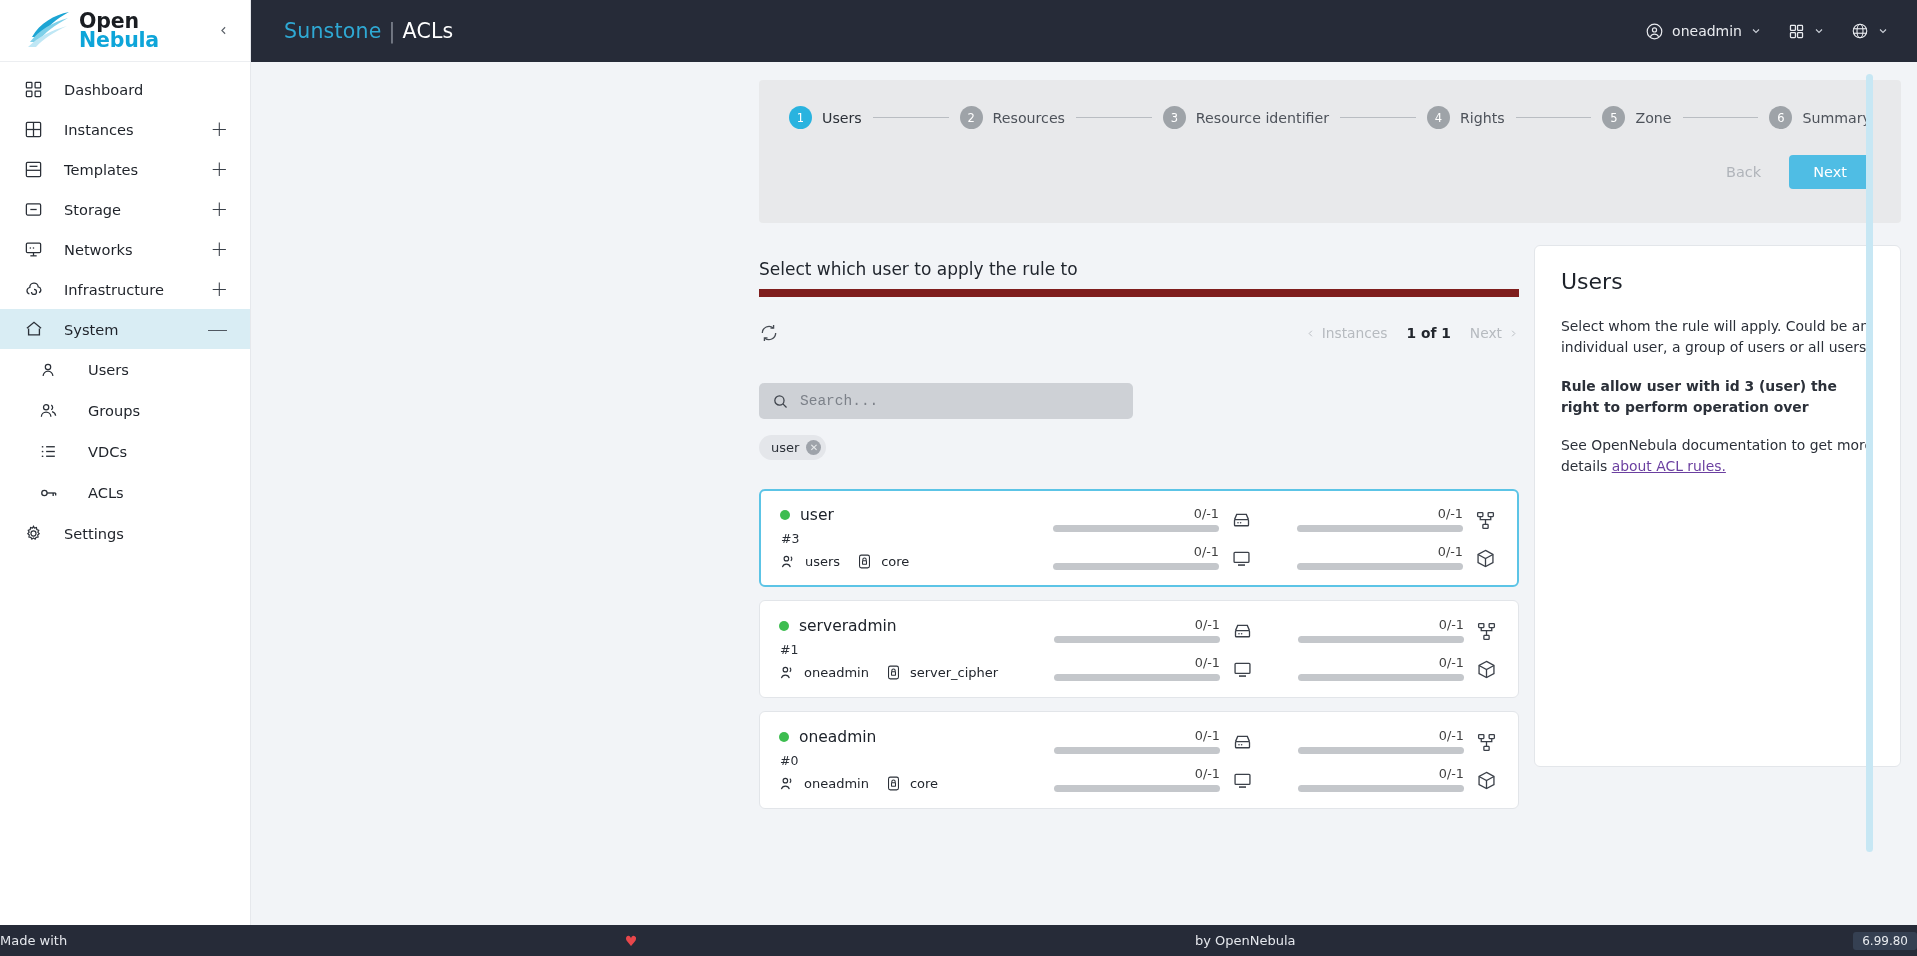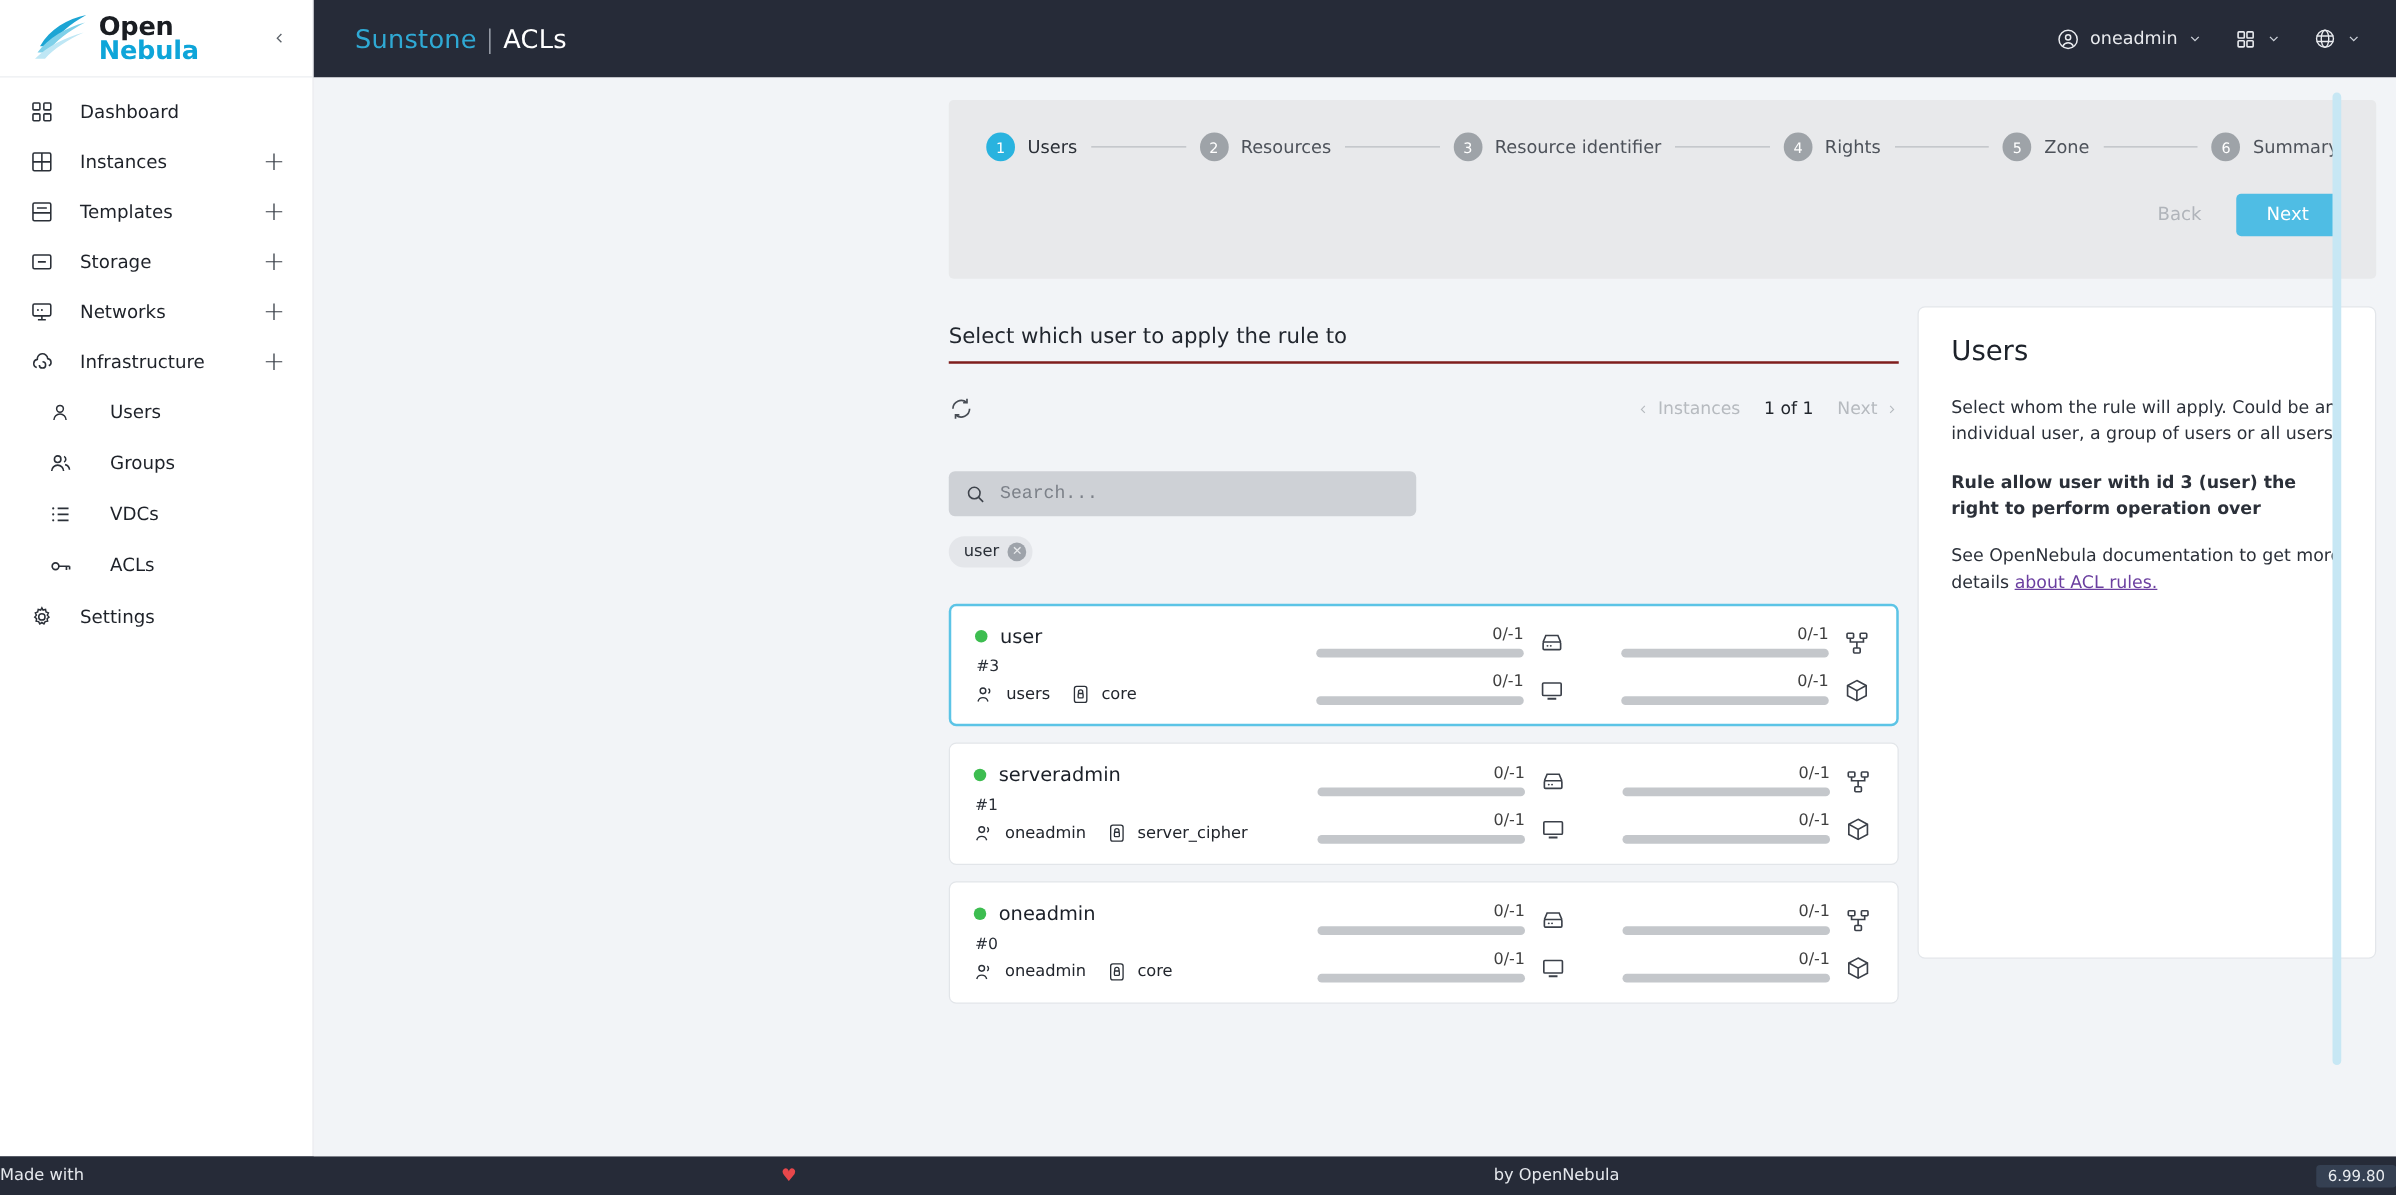--- a/index.html
+++ b/index.html
@@ -119,7 +119,7 @@
 
   .section-title {
     font-size: 17px; color: #21262e; padding: 14px 0 10px 0;
-    border-bottom: 2px solid #7f1d1d; margin-bottom: 0;
+    border-bottom: 8px solid #7f1d1d; margin-bottom: 0;
   }
 
   

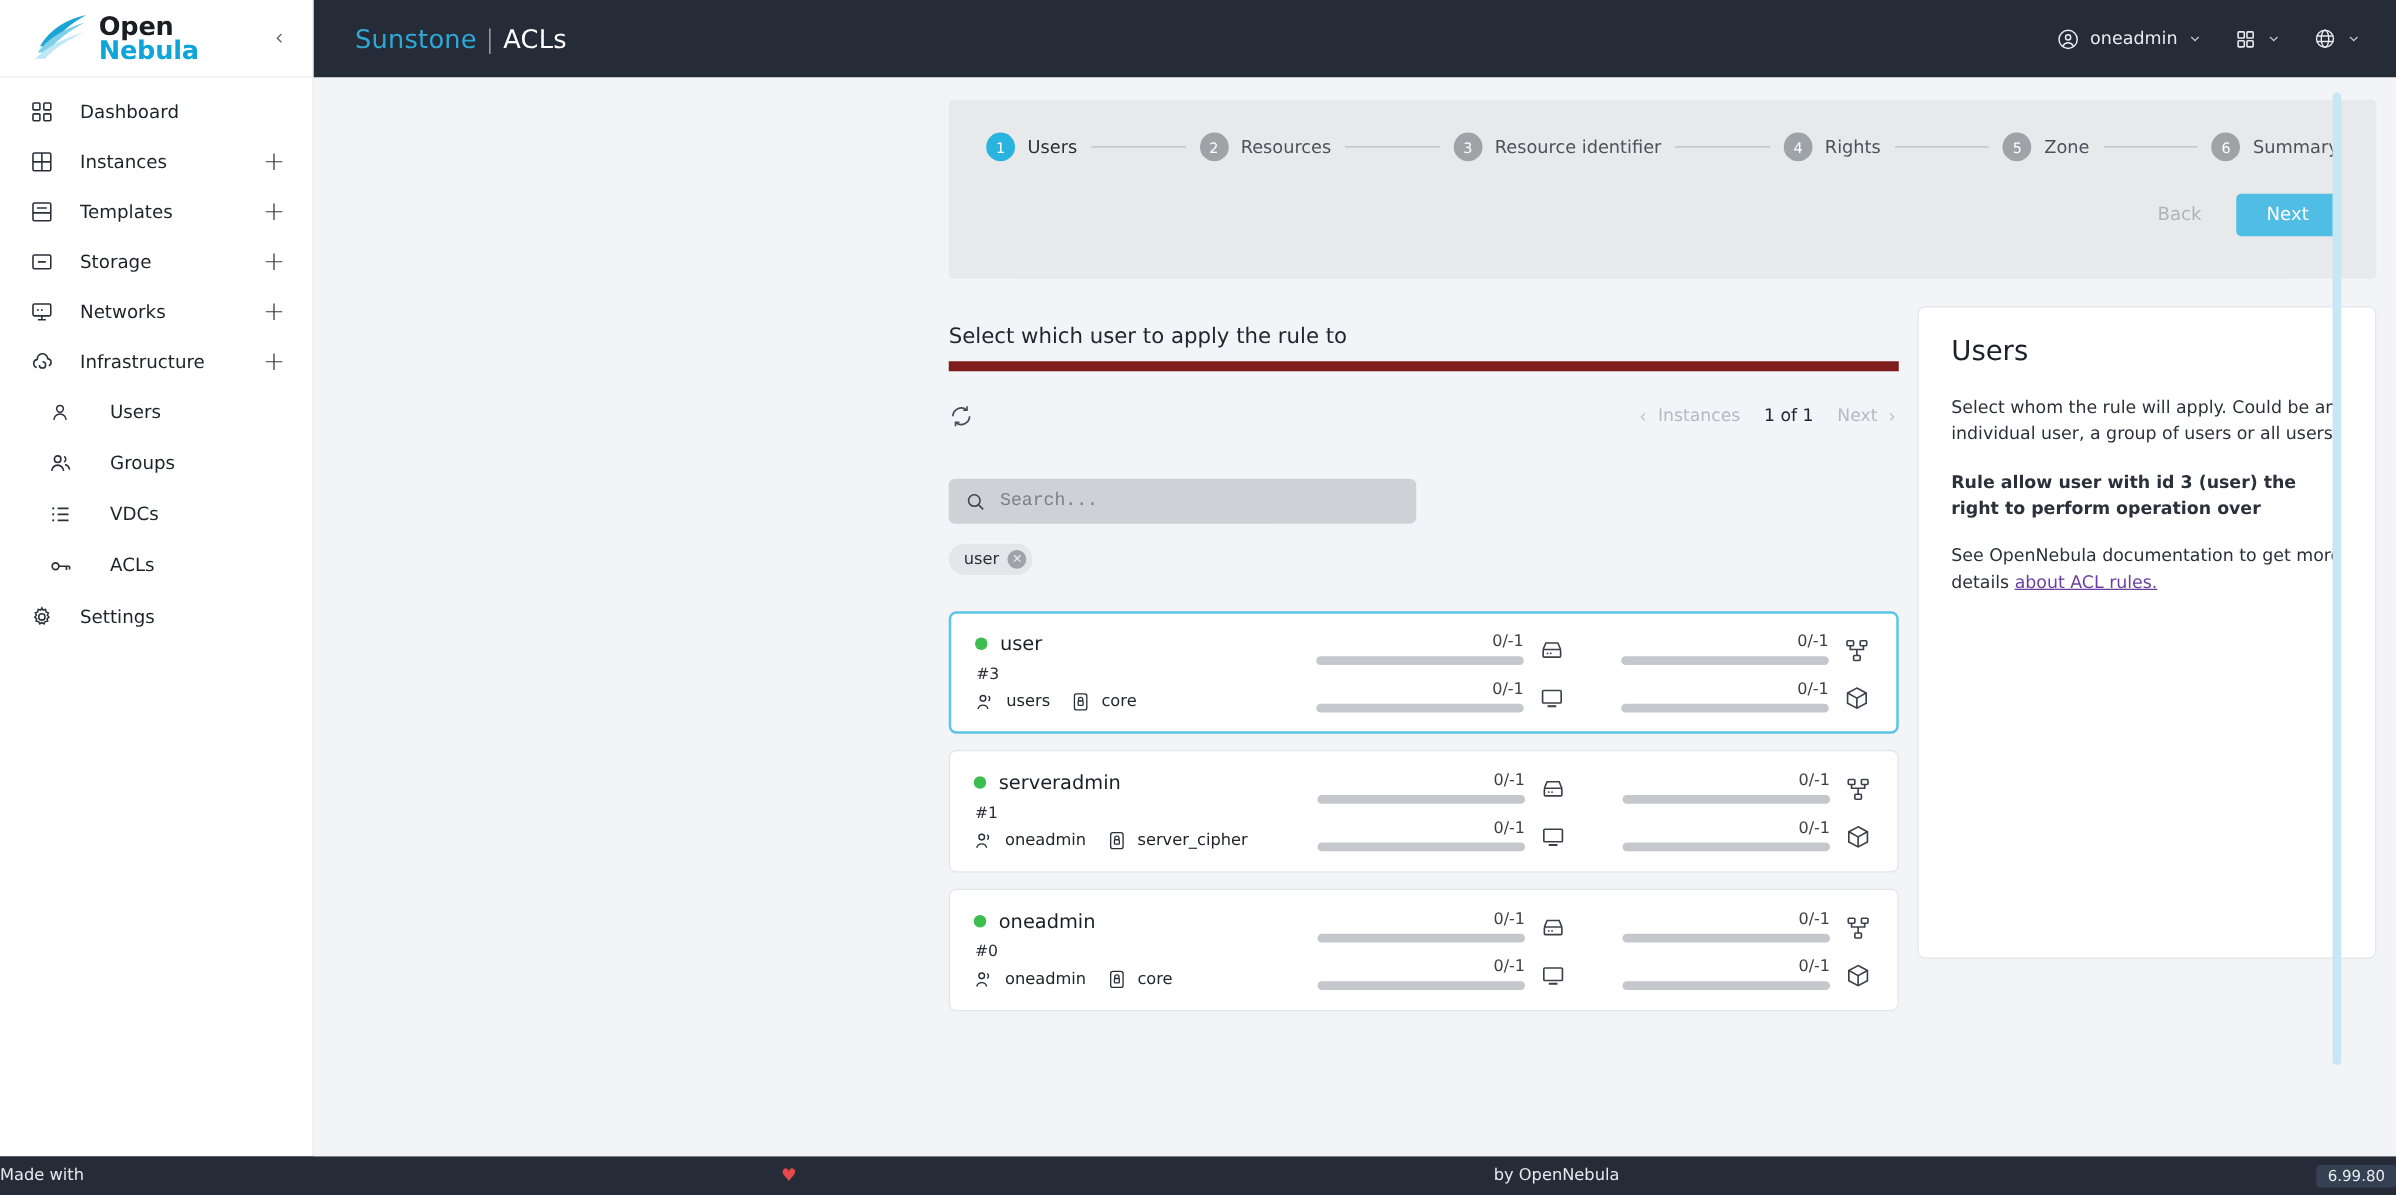--- a/index.html
+++ b/index.html
@@ -300,6 +300,16 @@
         <span class="nav-plus">+</span>
       </div>
 
+      <div class="nav-item active">
+        <span class="nav-ico">
+          <svg width="20" height="20" viewBox="0 0 24 24" fill="none" stroke="currentColor" stroke-width="1.6">
+              <path d="M3.5 11 L12 4 L20.5 11"></path>
+              <path d="M5.5 11.5 V19 H18.5 V11.5"></path>
+            </svg>
+        </span>
+        <span class="nav-label">System</span>
+        <span class="nav-plus">—</span>
+      </div>
 
       <div class="nav-sub">
         <span class="nav-ico">

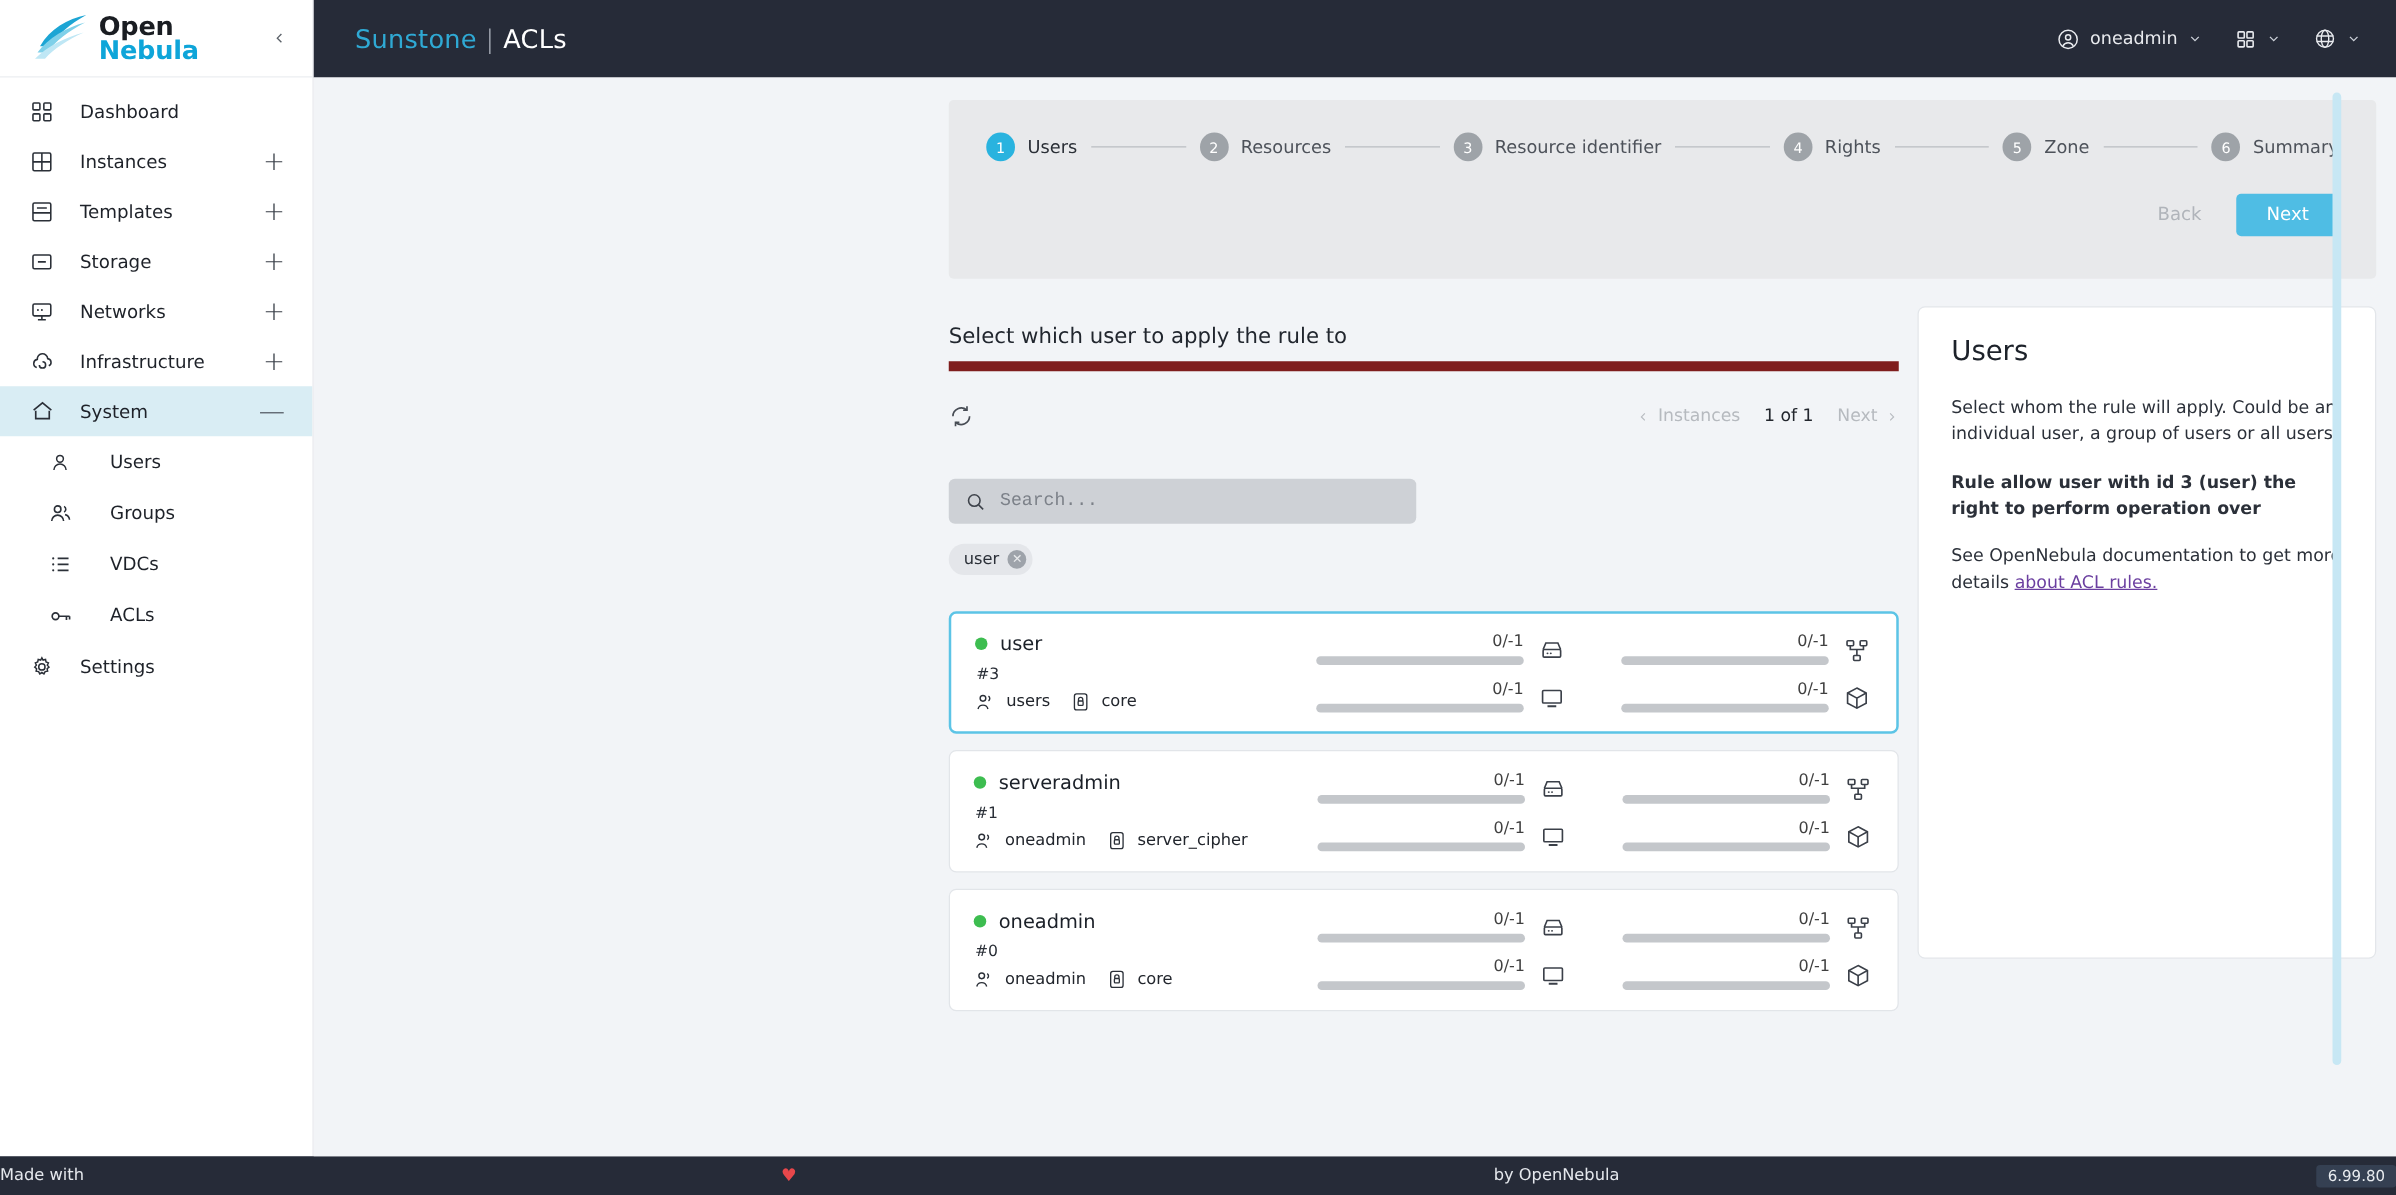--- a/index.html
+++ b/index.html
@@ -127,7 +127,7 @@
   .refresh-btn { color: #474c54; cursor: pointer; display: flex; align-items: center; }
   .pager { margin-left: auto; display: flex; align-items: center; gap: 19px; font-size: 13.8px; }
   .pg-btn { color: #b6babf; cursor: pointer; display: flex; align-items: center; gap: 6px; }
-  .pg-count { color: #22262d; font-weight: normal; font-size: 13.8px; }
+  .pg-count { color: #22262d; font-weight: bold; font-size: 13.8px; }
 
   
   .search-box {

